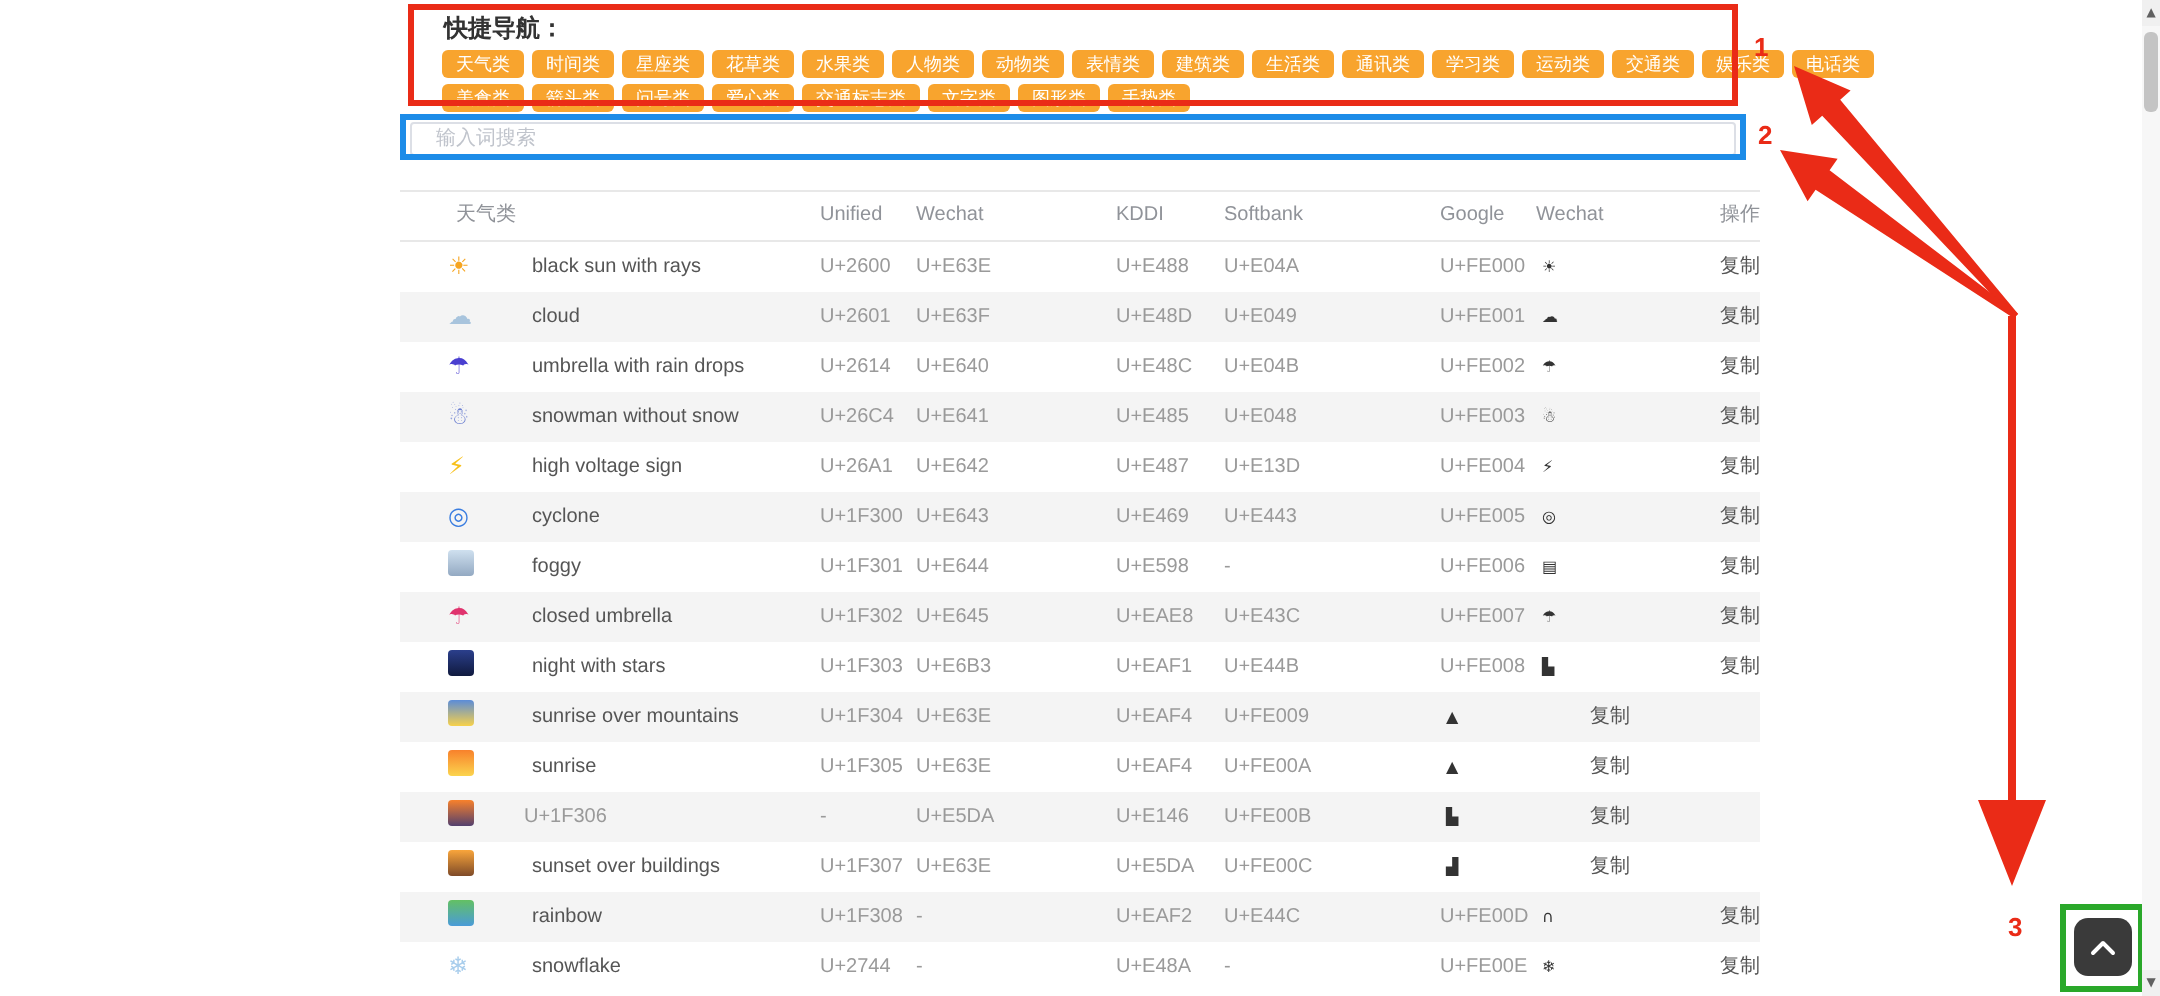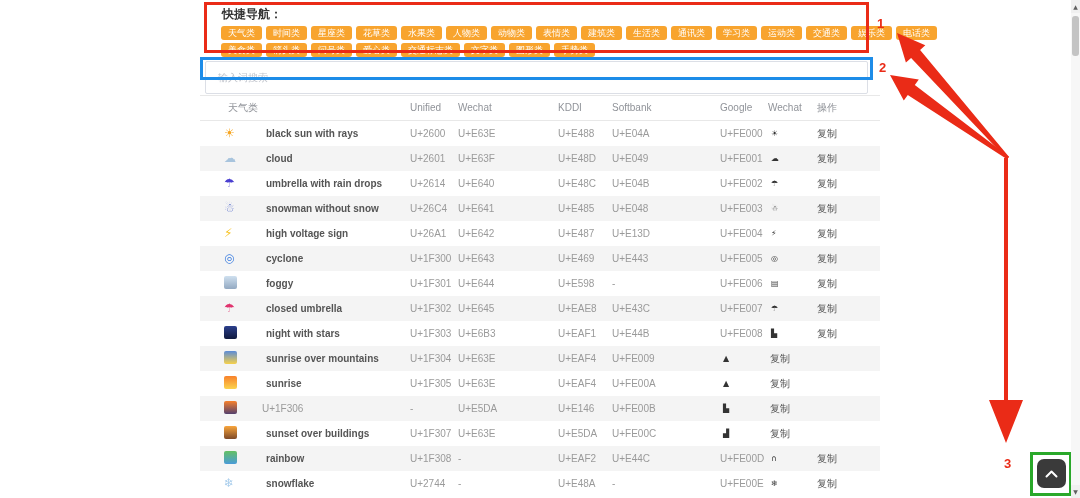--- a/index.html
+++ b/index.html
@@ -36,7 +36,7 @@
   #search-input {
     position:absolute; left:205px; top:61px; width:637px; height:15px;
     border:1px solid #dcdfe6; border-radius:2px; font-size:10px; color:#606266;
-    padding:8px 12px; outline:none; font-family:inherit;
+    padding:0 12px; outline:none; font-family:inherit;
   }
   #search-input::placeholder { color:#c0c4cc; }
 

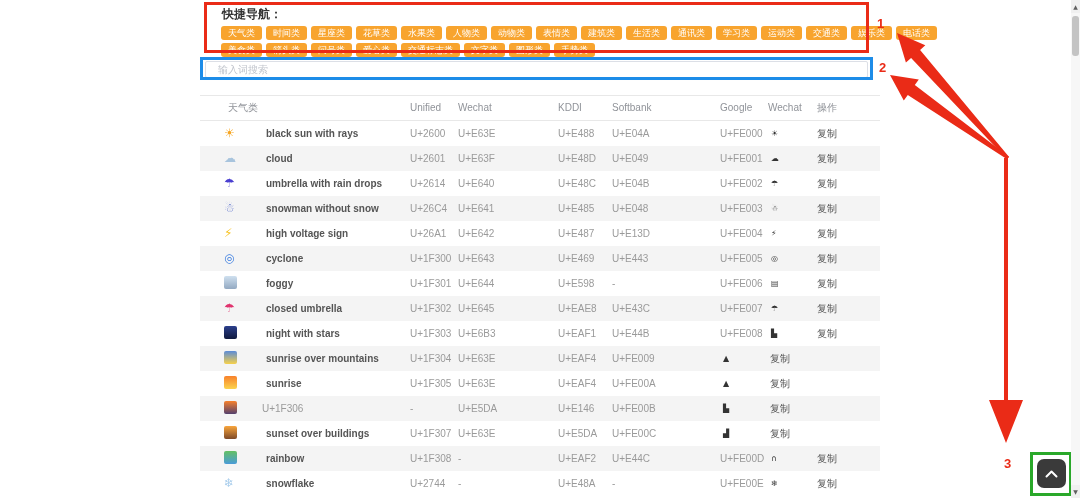--- a/index.html
+++ b/index.html
@@ -58,7 +58,7 @@
   .c-name { color:#555; padding-left:4px;font-weight:bold; }
   .c-code { color:#9a9a9a; }
   .c-wechat { font-family:"DejaVu Sans",sans-serif; font-size:8px; color:#333; padding-left:3px; }
-  .c-action { padding-left:2px; }
+  .c-action { padding-left:2px;text-align:right; }
   .copy { color:#555; cursor:pointer; }
   .g  { font-family:"DejaVu Sans",sans-serif; font-size:12px; }
   .sw { display:inline-block; width:13px; height:13px; border-radius:2px; vertical-align:-2px; }

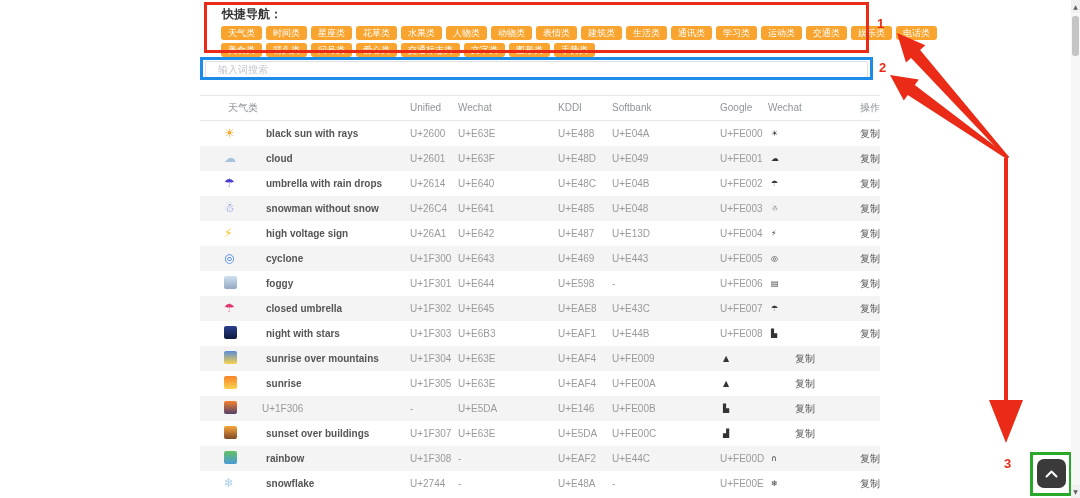--- a/index.html
+++ b/index.html
@@ -55,7 +55,7 @@
   #tbody .trow:nth-child(even) { background:#f4f4f4; }
   .cell { overflow:hidden; white-space:nowrap; }
   .c-icon { padding-left:24px; }
-  .c-name { color:#555; padding-left:4px;font-weight:bold; }
+  .c-name { color:#555; padding-left:4px; }
   .c-code { color:#9a9a9a; }
   .c-wechat { font-family:"DejaVu Sans",sans-serif; font-size:8px; color:#333; padding-left:3px; }
   .c-action { padding-left:2px;text-align:right; }

